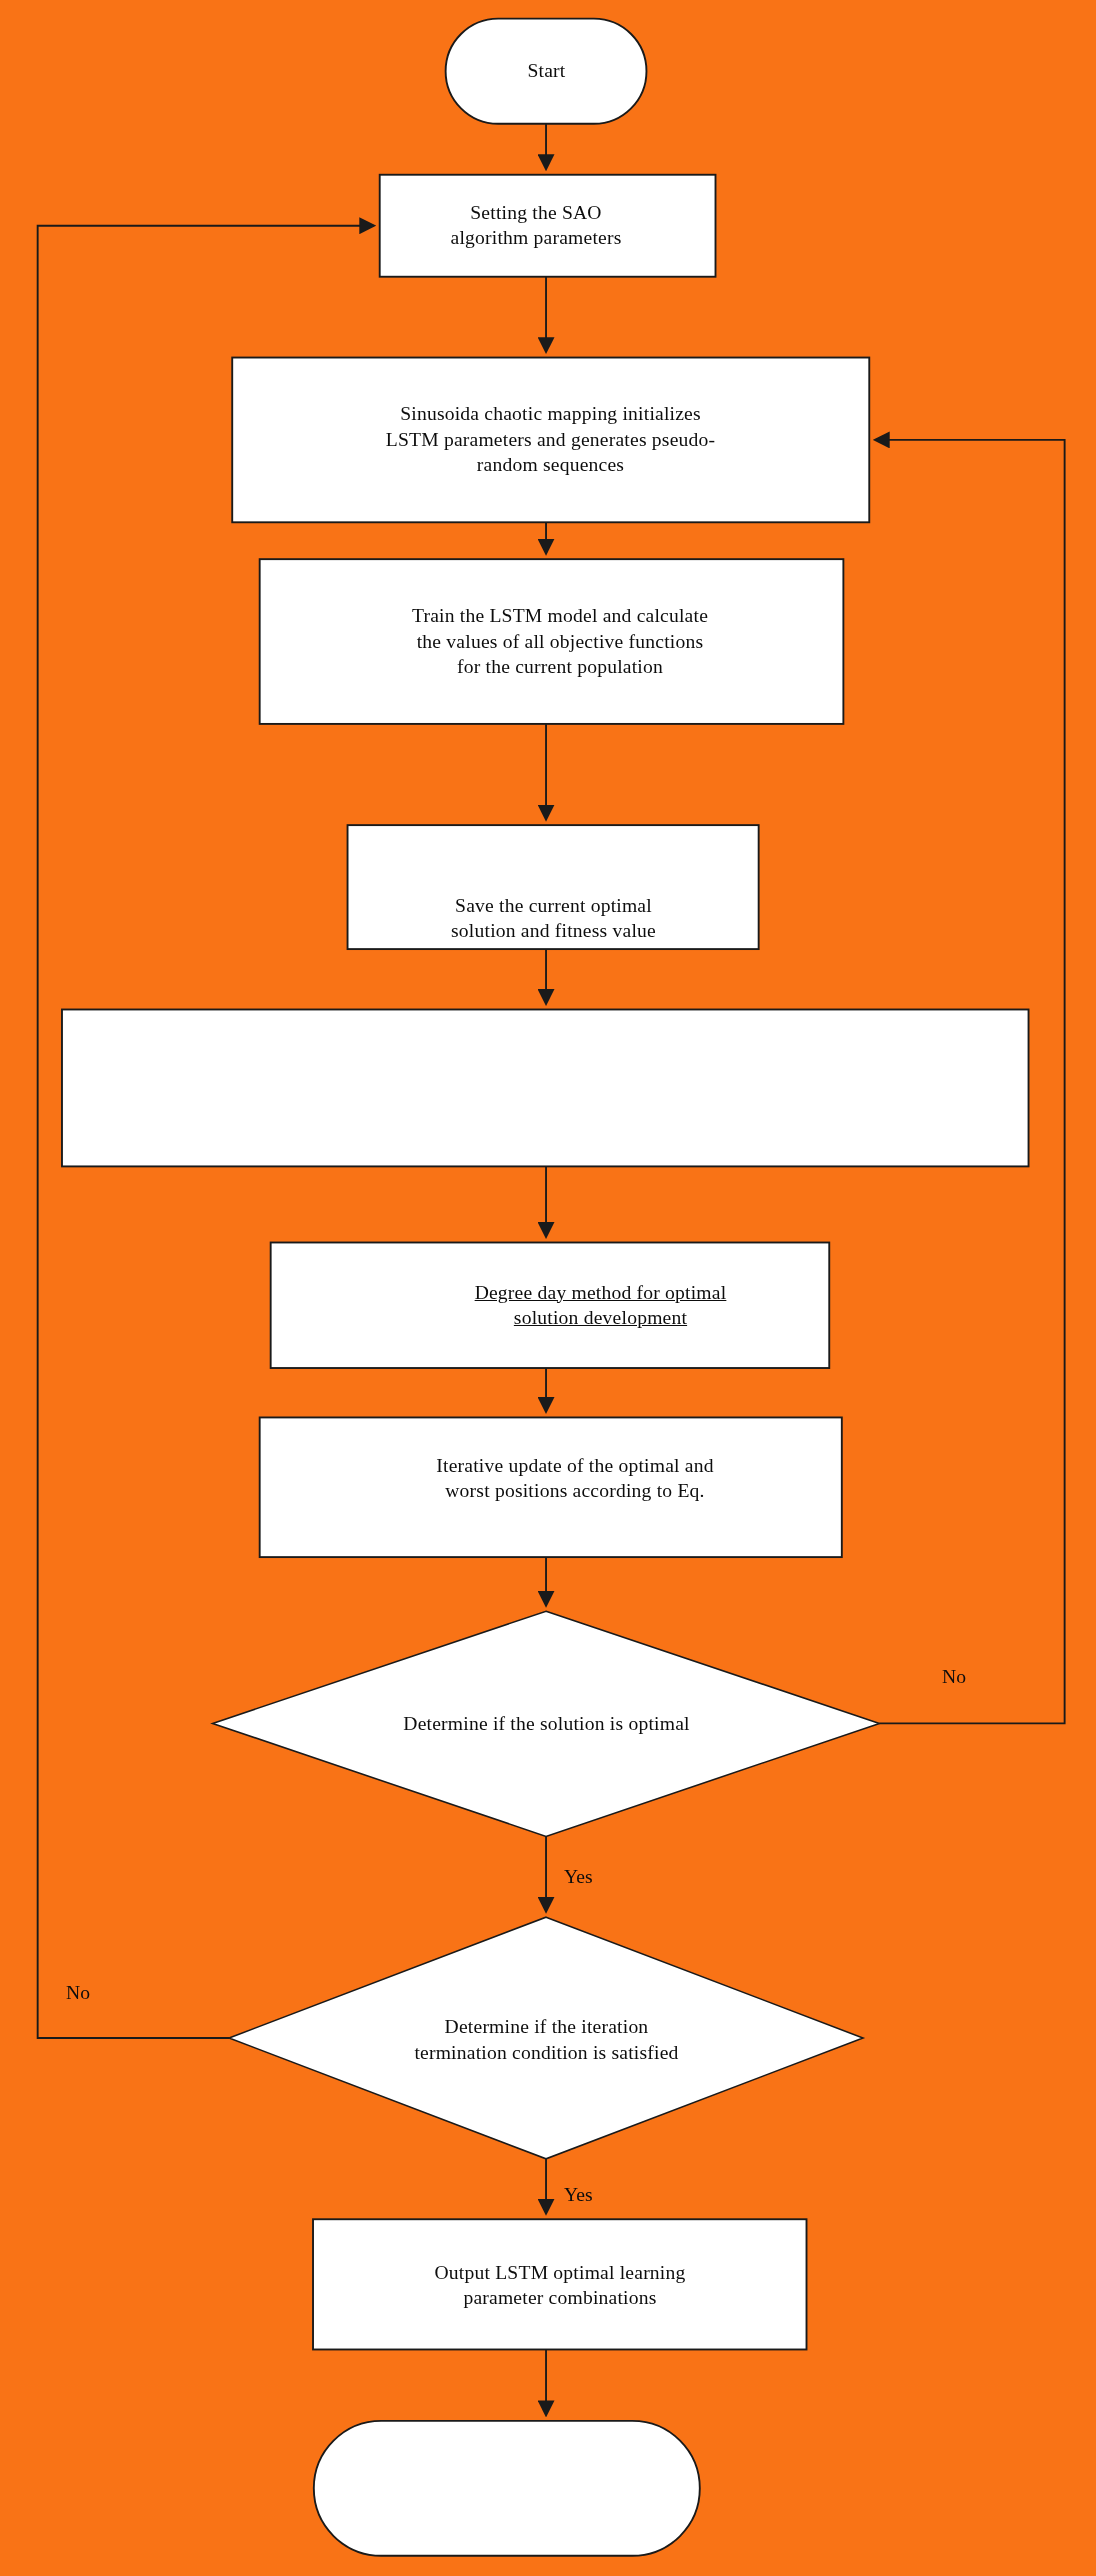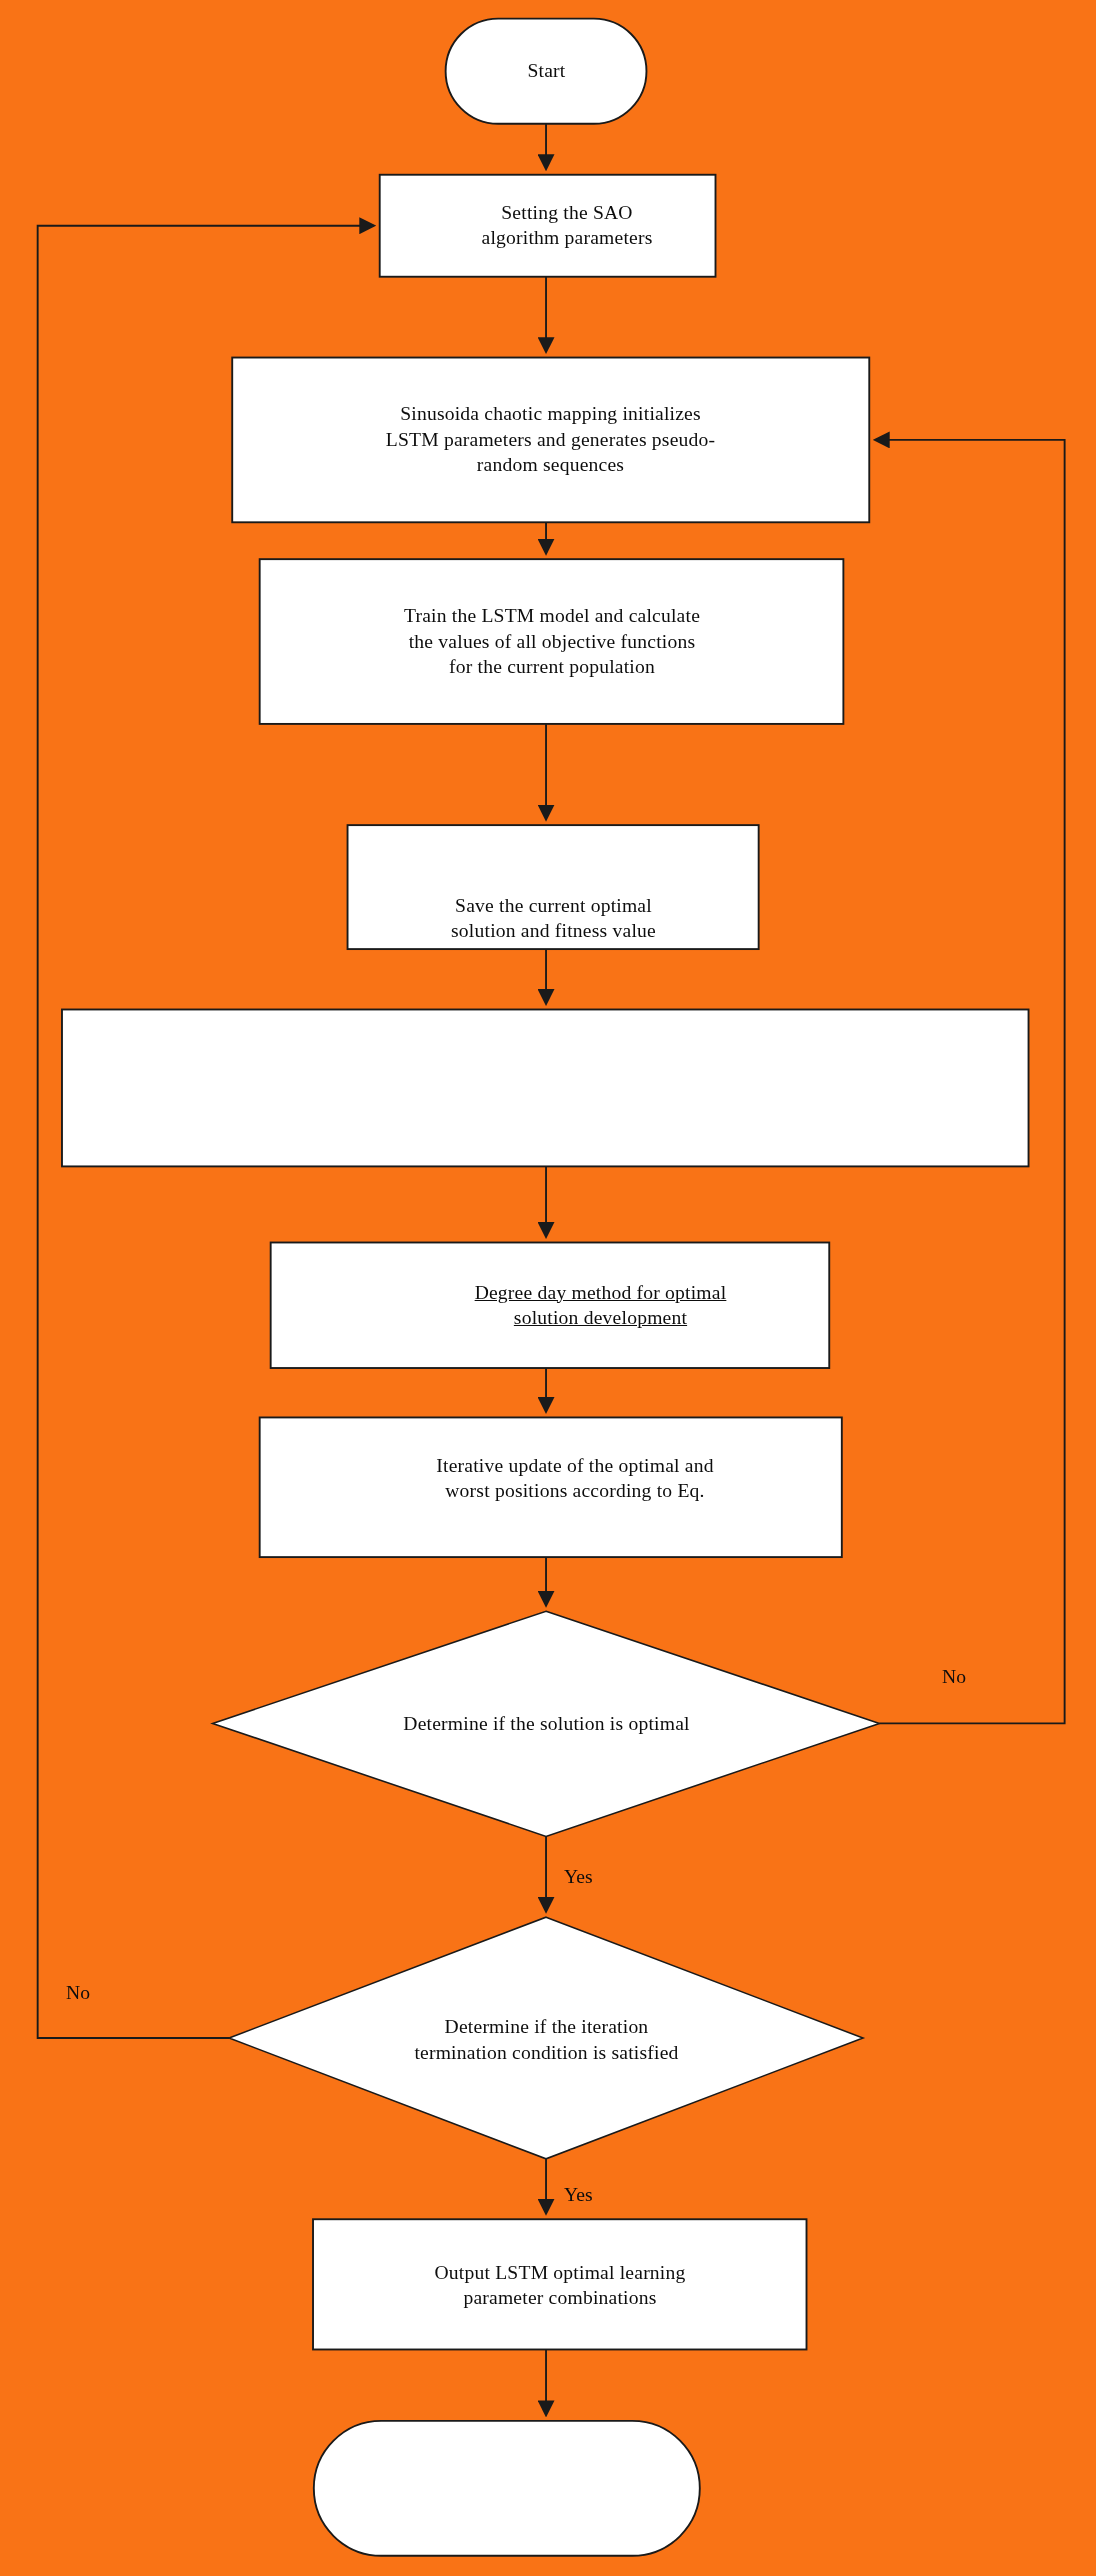--- a/index.html
+++ b/index.html
@@ -123,7 +123,7 @@
 
   <div class="node-text" style="left:446px; top:18px; width:201px; height:105px;">Start</div>
 
-  <div class="node-text" style="left:399px; top:174px; width:336px; height:102px; white-space:pre-line;">Setting the SAO
+  <div class="node-text" style="left:368px; top:174px; width:336px; height:102px; white-space:pre-line;">Setting the SAO
 algorithm parameters</div>
 
   <div class="node-text" style="left:232px; top:357px; width:637px; height:165px; white-space:pre-line;">Sinusoida chaotic mapping initializes

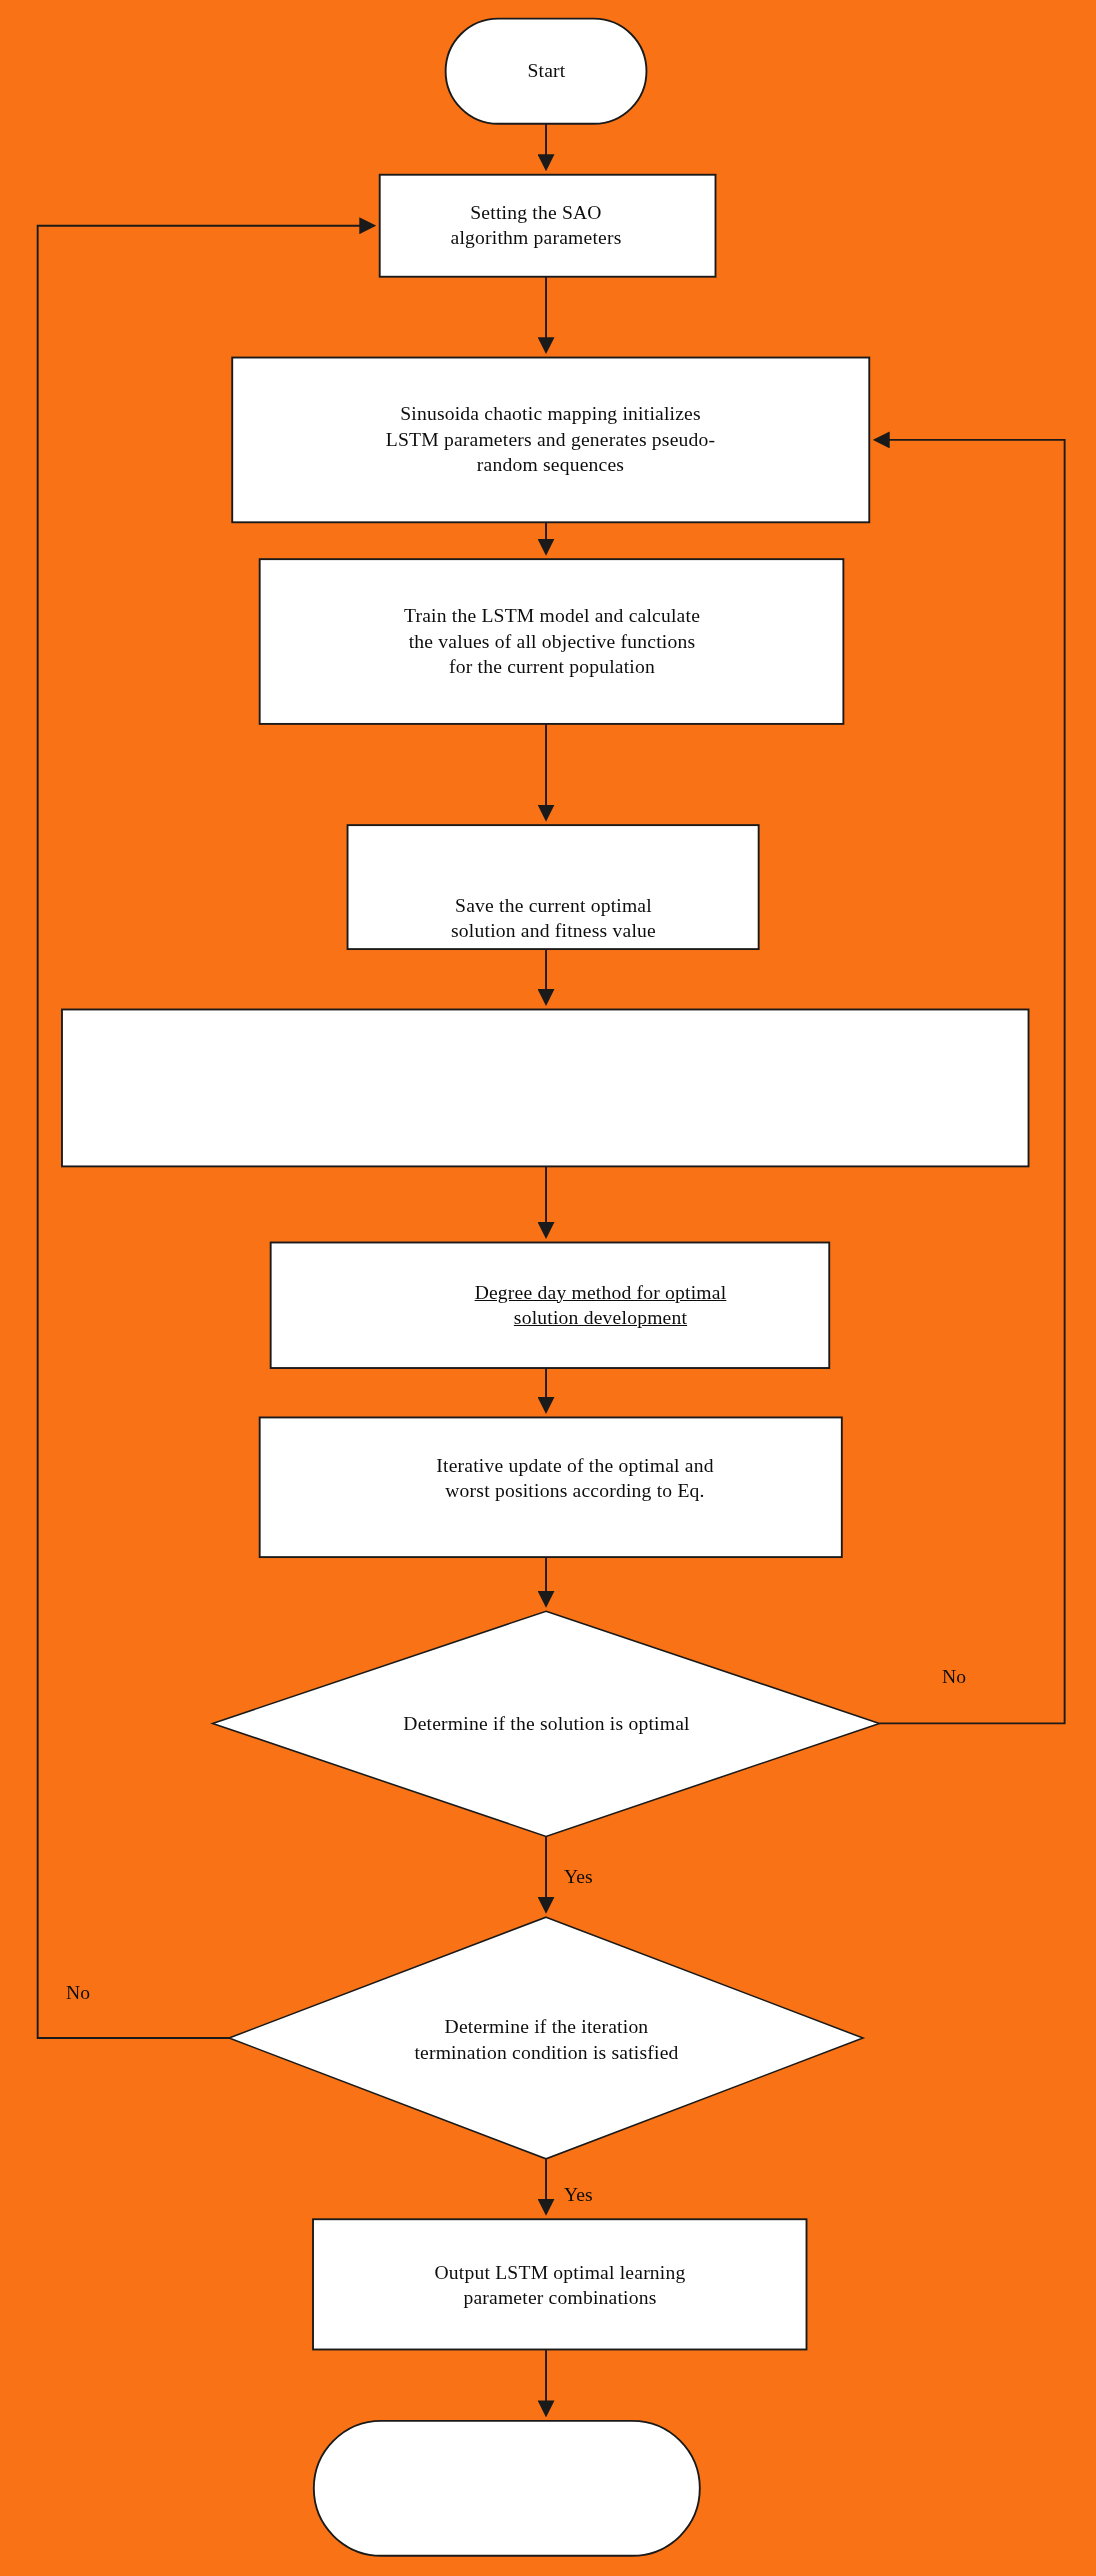--- a/index.html
+++ b/index.html
@@ -130,7 +130,7 @@
 LSTM parameters and generates pseudo-
 random sequences</div>
 
-  <div class="node-text" style="left:260px; top:559px; width:584px; height:165px; white-space:pre-line;">Train the LSTM model and calculate
+  <div class="node-text" style="left:260px; top:559px; width:584px; height:165px; white-space:pre-line;padding-left:8px;">Train the LSTM model and calculate
 the values of all objective functions
 for the current population</div>
 

